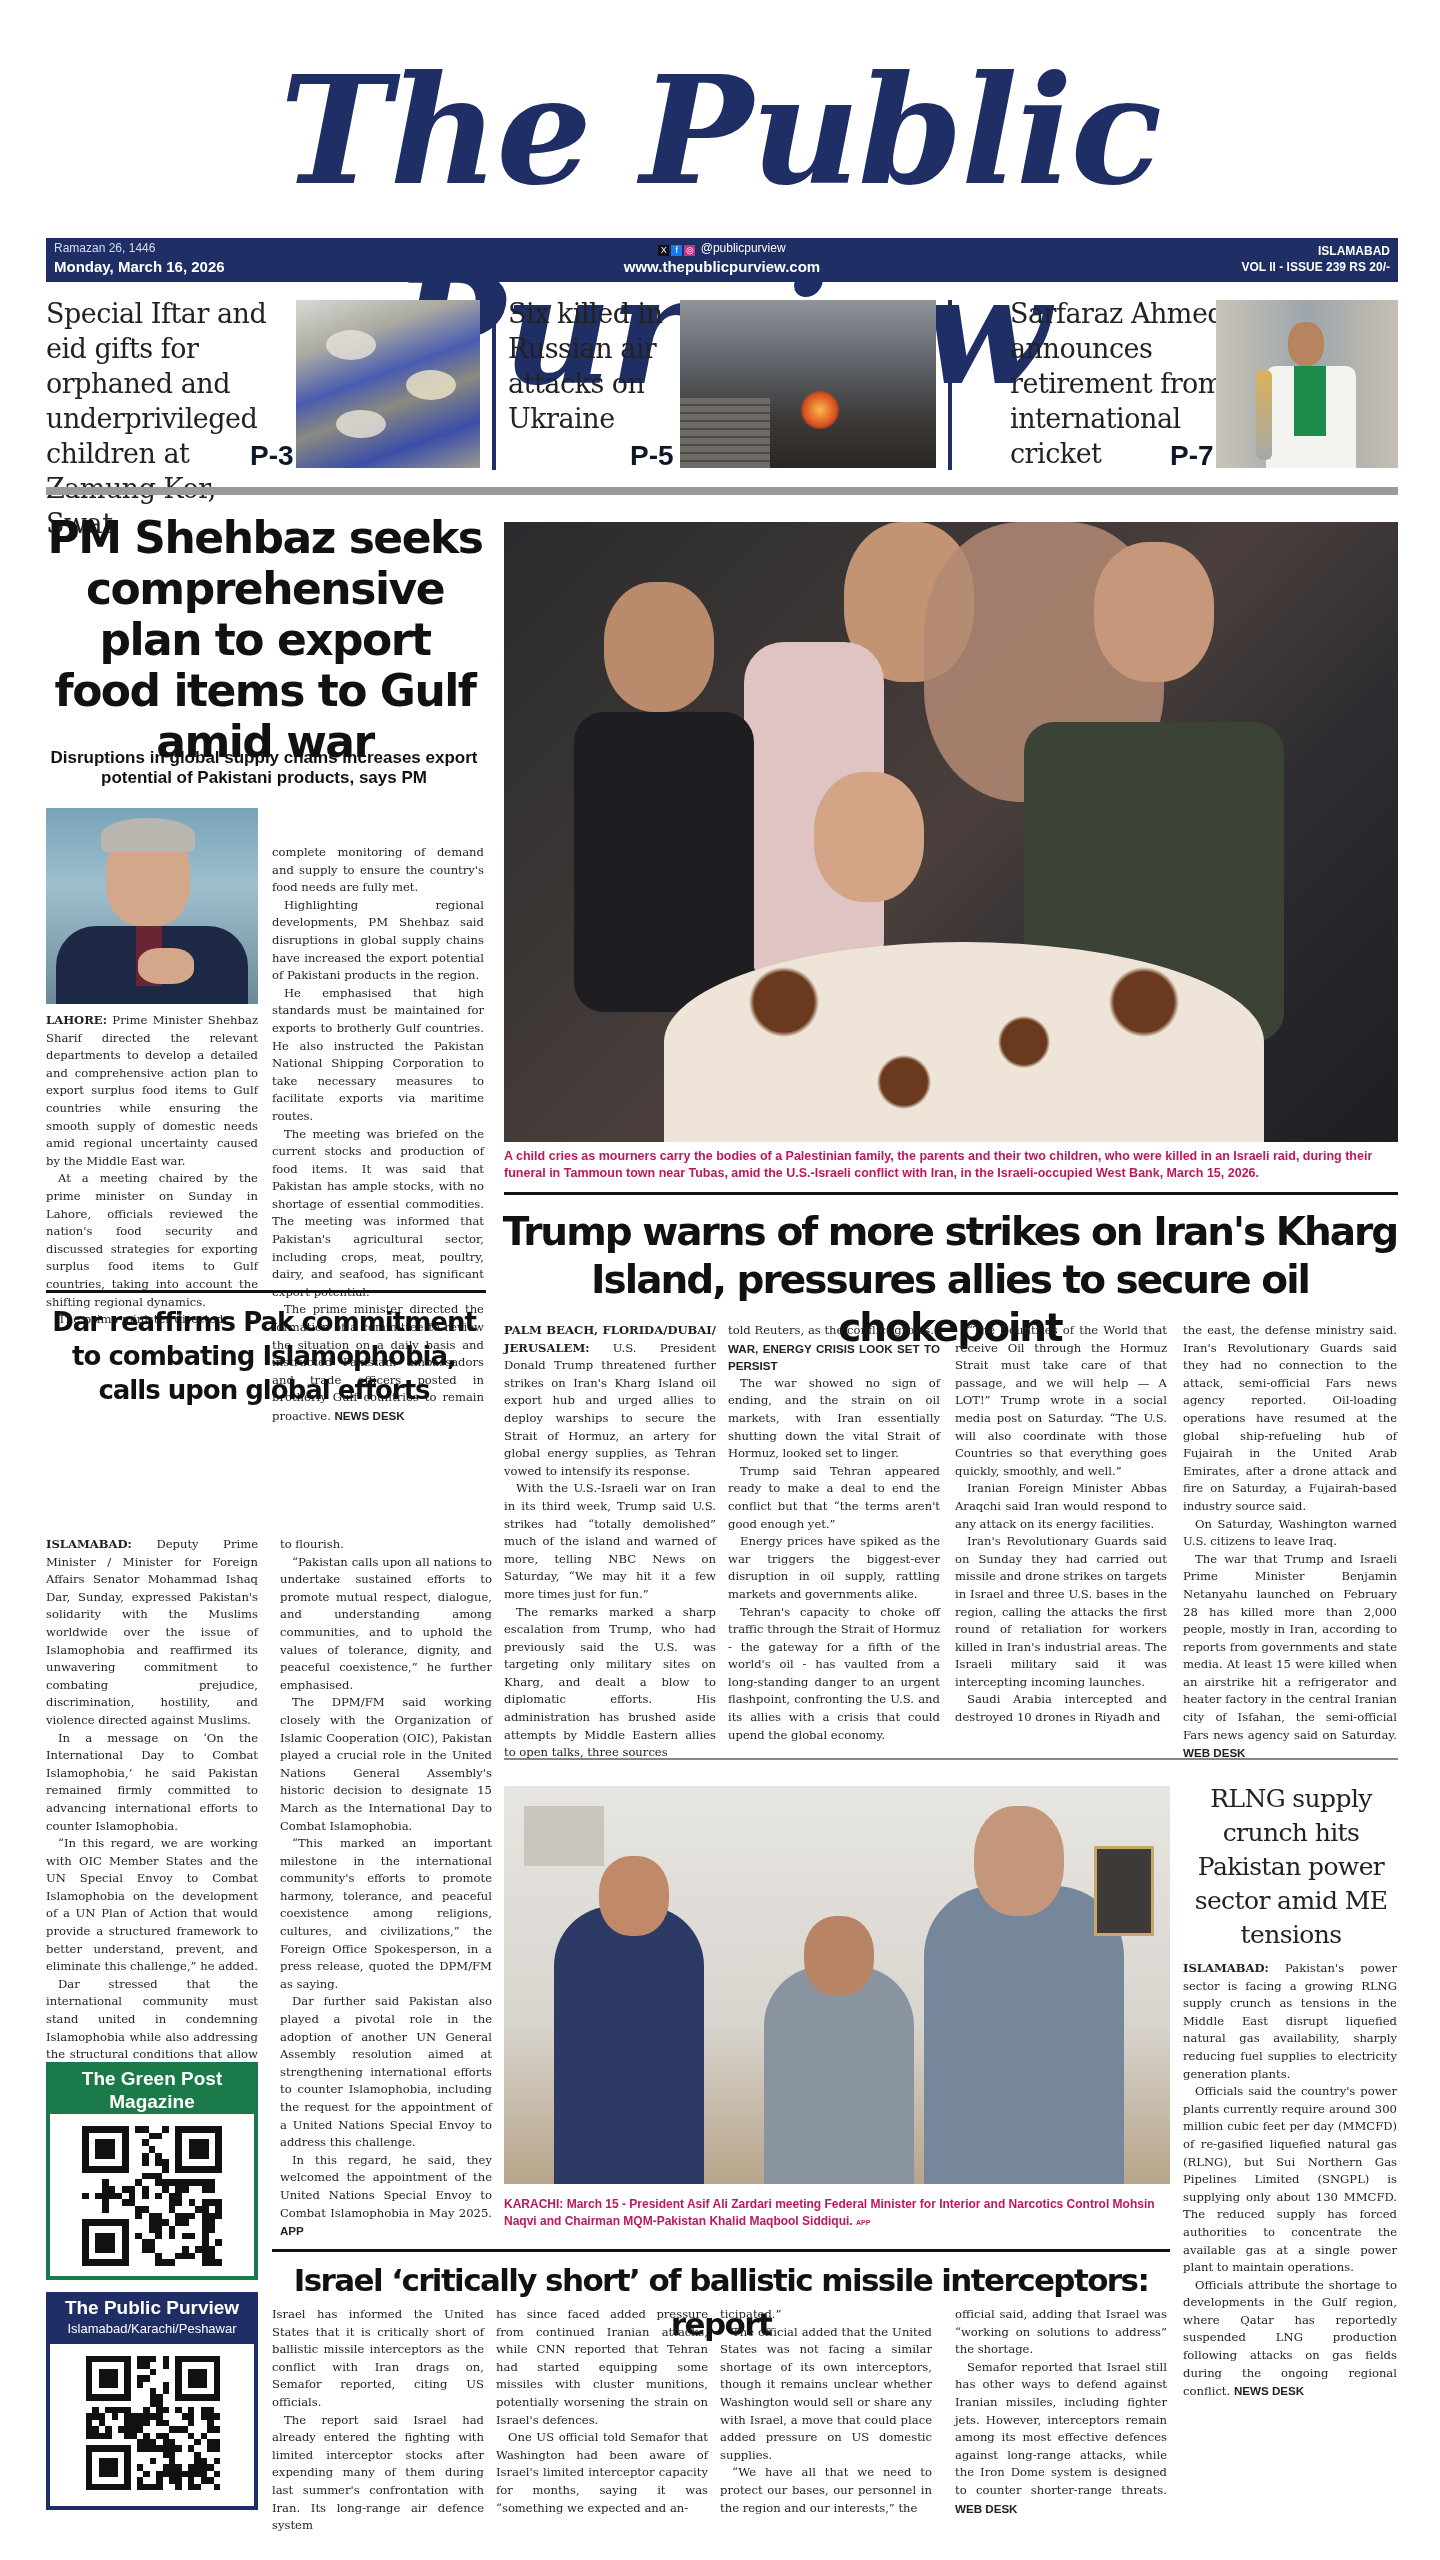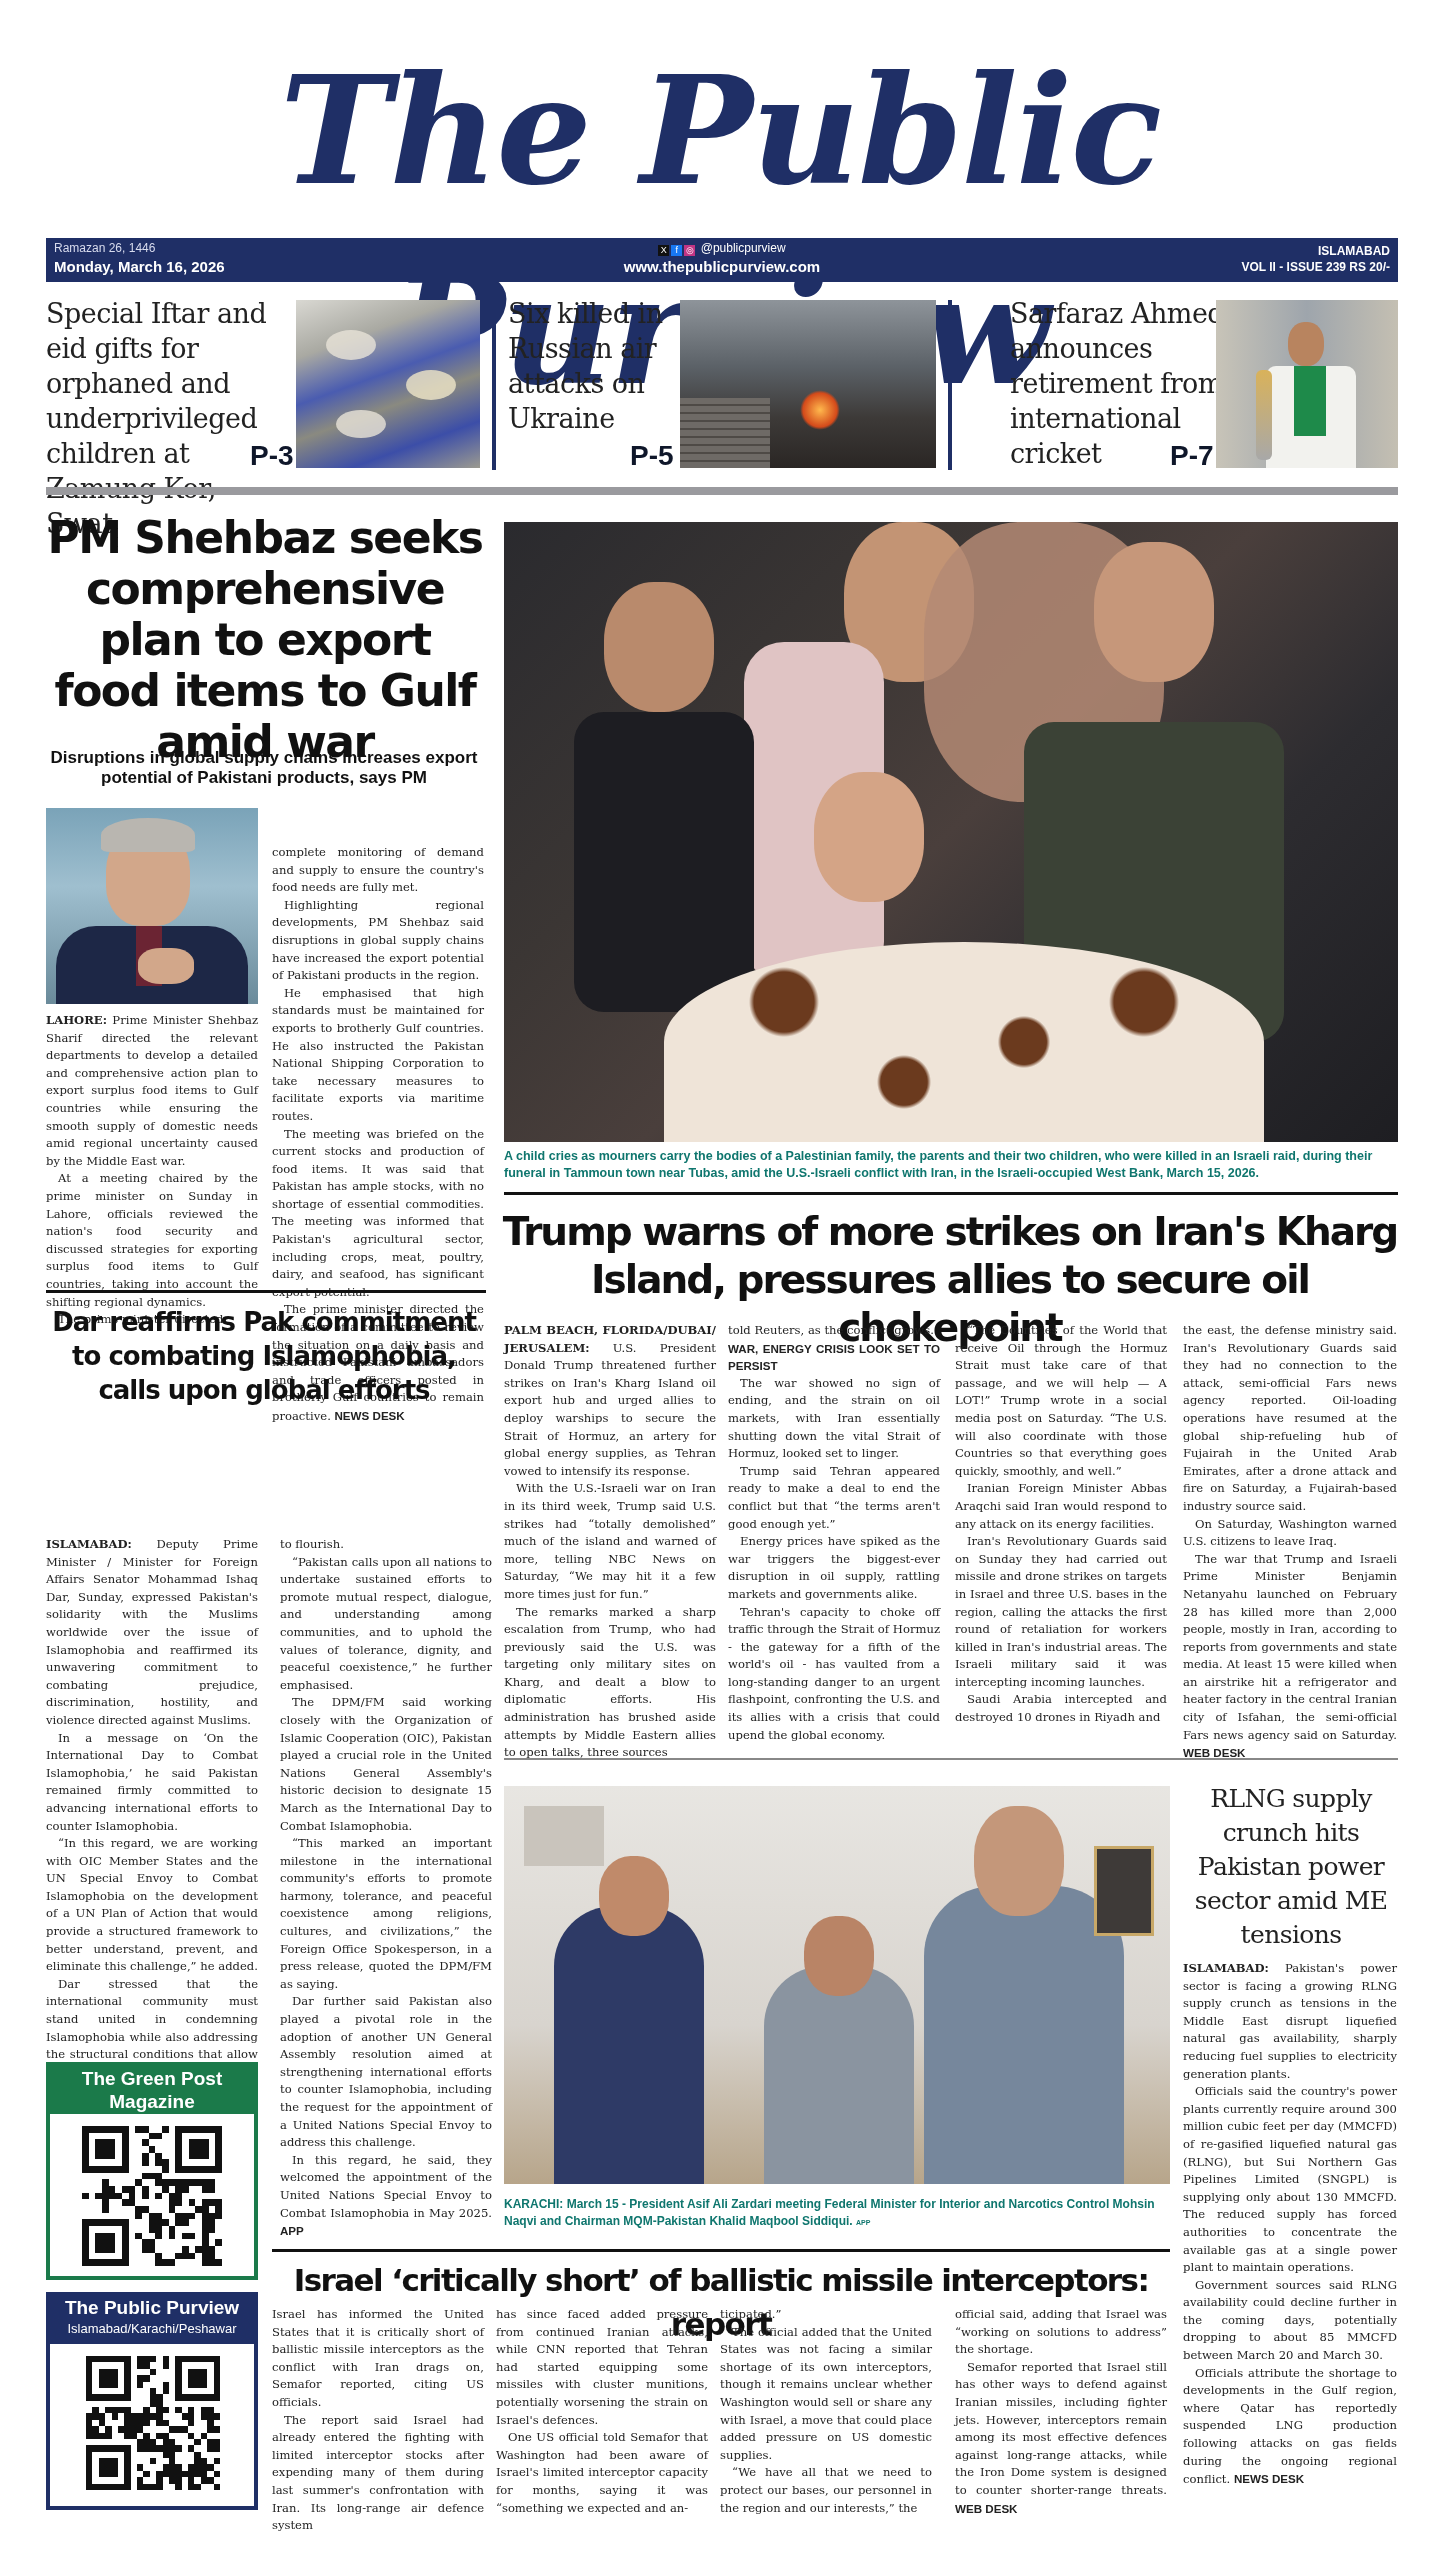--- a/index.html
+++ b/index.html
@@ -41,7 +41,7 @@
   .kicker { font-family: "Liberation Sans", sans-serif; font-weight: bold; text-indent: 0 !important; }
 
   .rule { height: 3px; background: #111; }
-  .caption { font-family: "Liberation Sans", sans-serif; font-weight: bold; font-size: 12.5px; line-height: 17px; color: #0f766e; }
+  .caption { font-family: "Liberation Sans", sans-serif; font-weight: bold; font-size: 12.5px; line-height: 17px; color: #be185d; }
 
   
   .qrbox { border: 4px solid; background: #fff; }

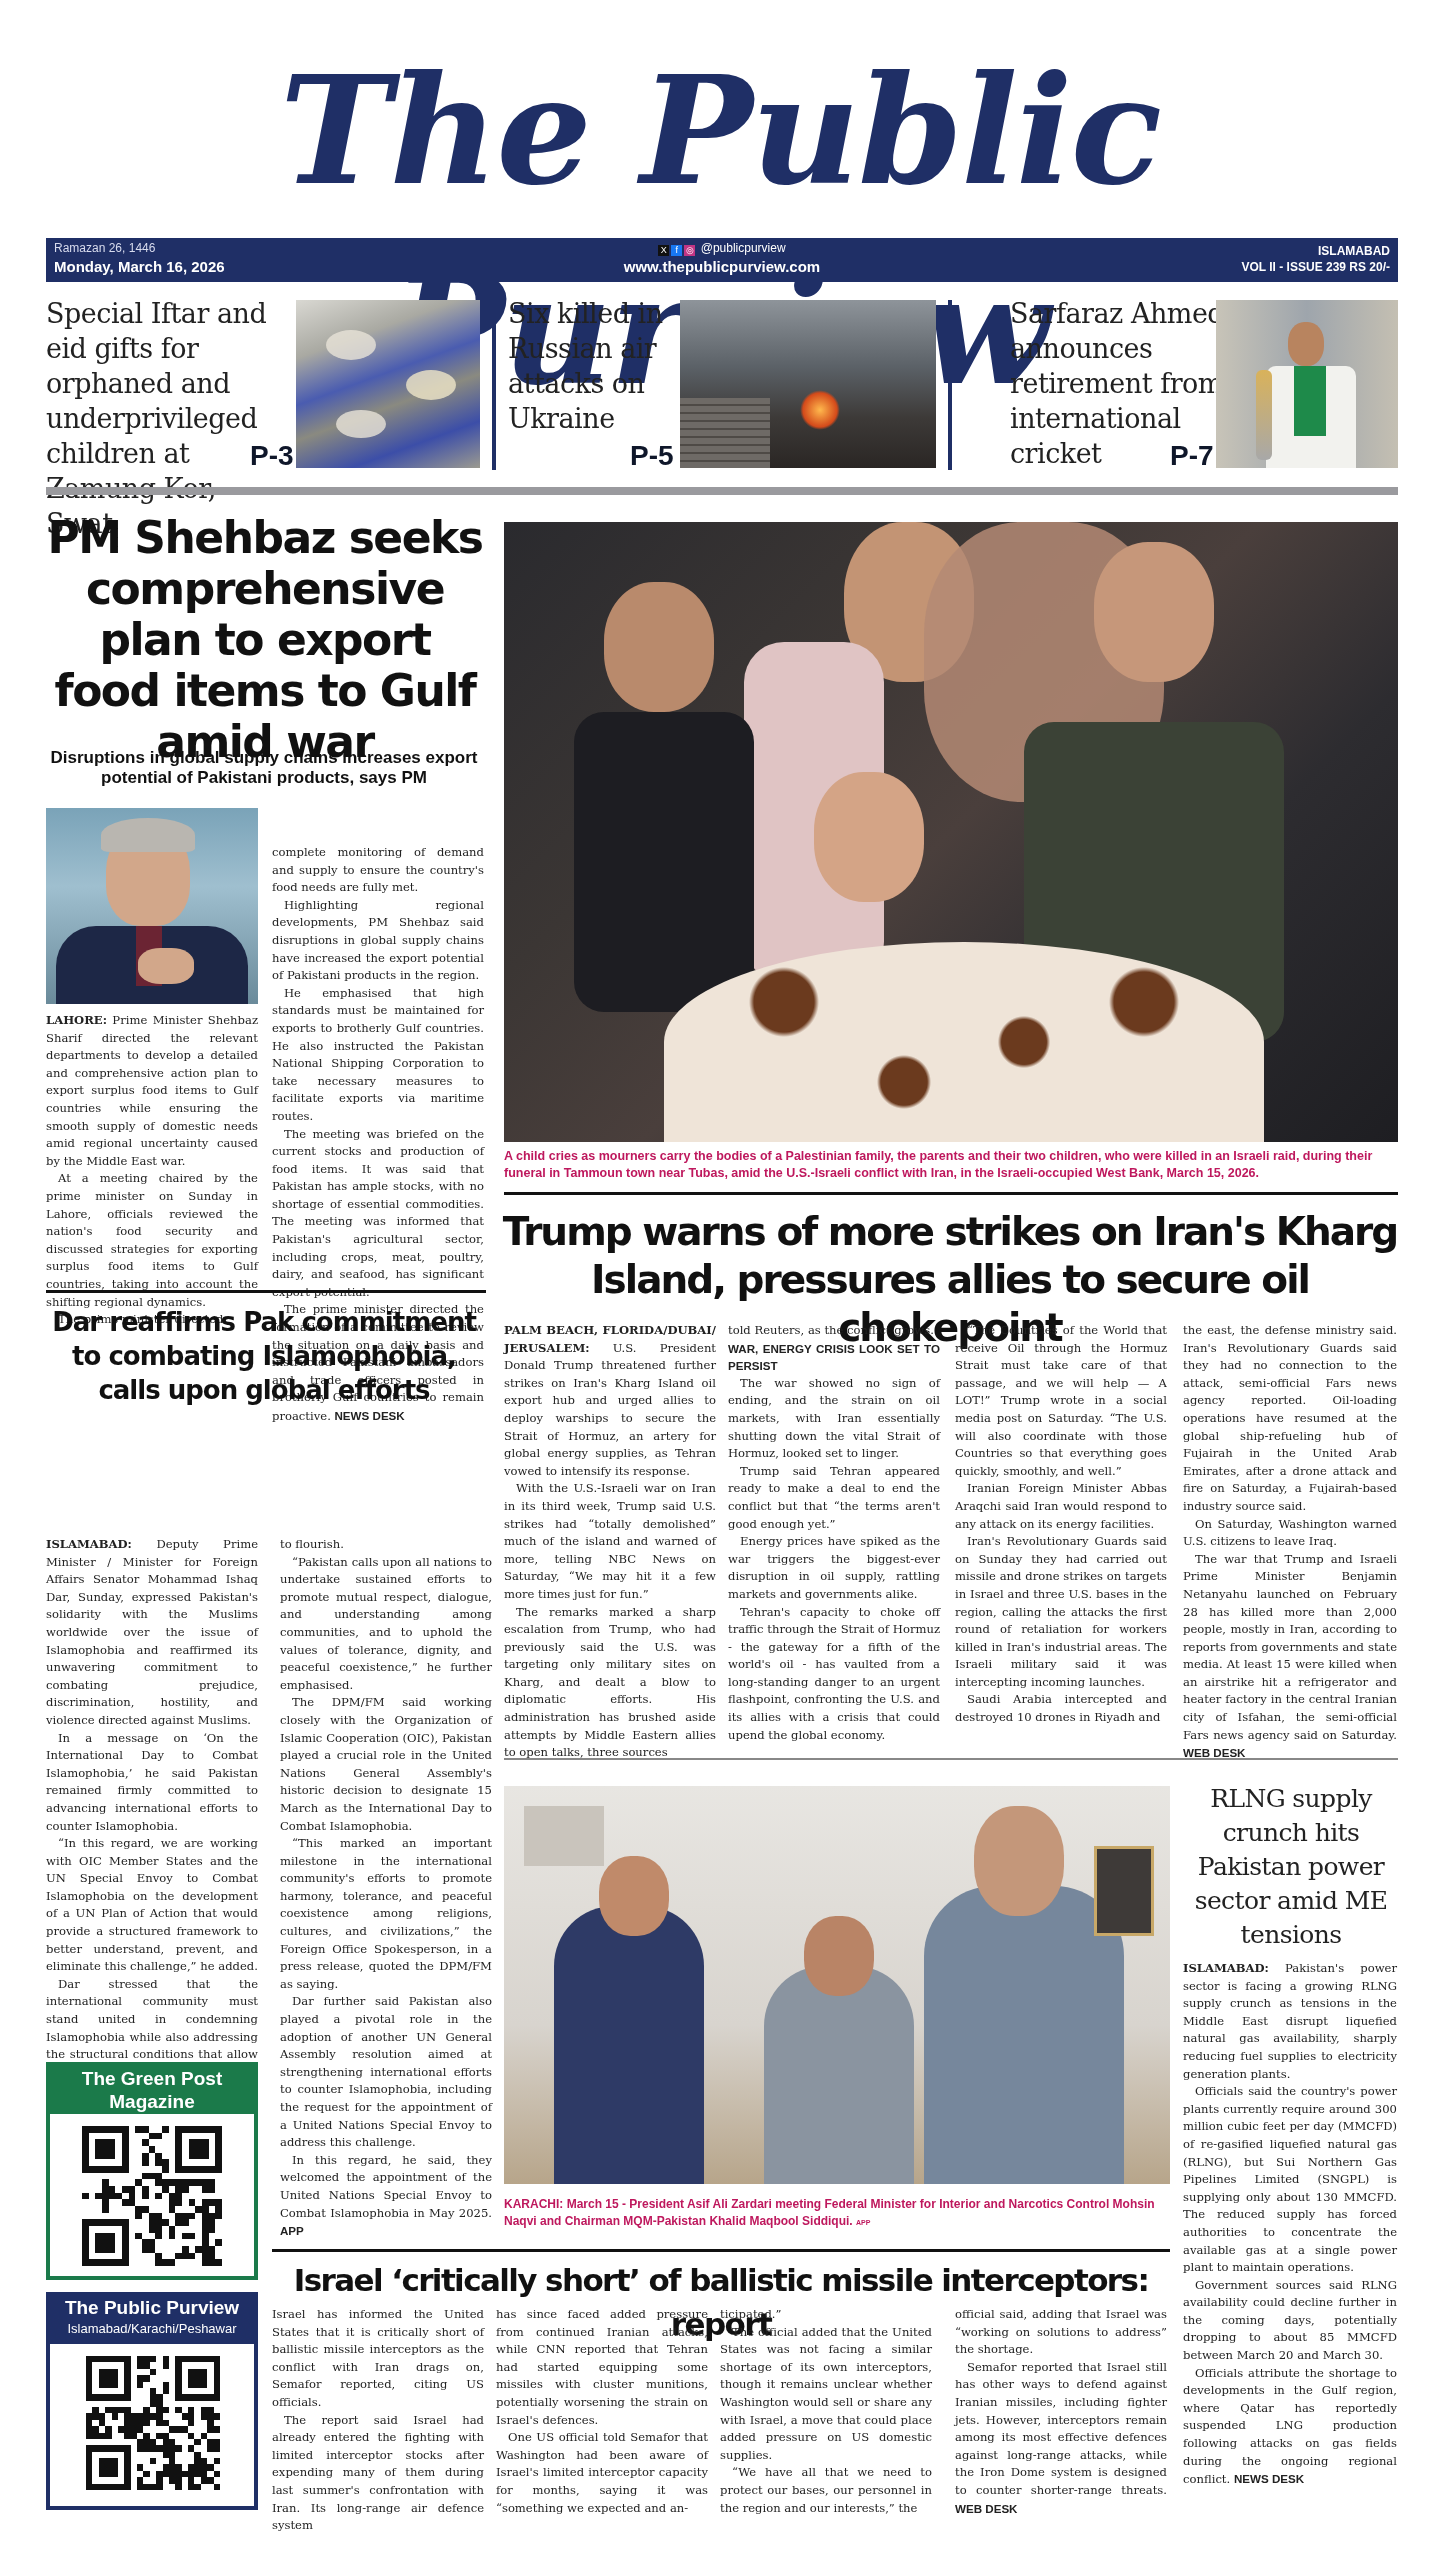--- a/index.html
+++ b/index.html
@@ -1123,7 +1123,6 @@
 <div class="abs body" style="left:1183px;top:1960px;width:214px;">
   <p class="first"><span class="dateline">ISLAMABAD:</span> <span>Pakistan's power sector is facing a growing RLNG supply crunch as tensions in the Middle East disrupt liquefied natural gas availability, sharply reducing fuel supplies to electricity generation plants.</span></p>
   <p>Officials said the country's power plants currently require around 300 million cubic feet per day (MMCFD) of re-gasified liquefied natural gas (RLNG), but Sui Northern Gas Pipelines Limited (SNGPL) is supplying only about 130 MMCFD. The reduced supply has forced authorities to concentrate the available gas at a single power plant to maintain operations.</p>
-  <p>Government sources said RLNG availability could decline further in the coming days, potentially dropping to about 85 MMCFD between March 20 and March 30.</p>
   <p><span>Officials attribute the shortage to developments in the Gulf region, where Qatar has reportedly suspended LNG production following attacks on gas fields during the ongoing regional conflict.</span> <span class="credit">NEWS DESK</span></p>
 </div>
 

